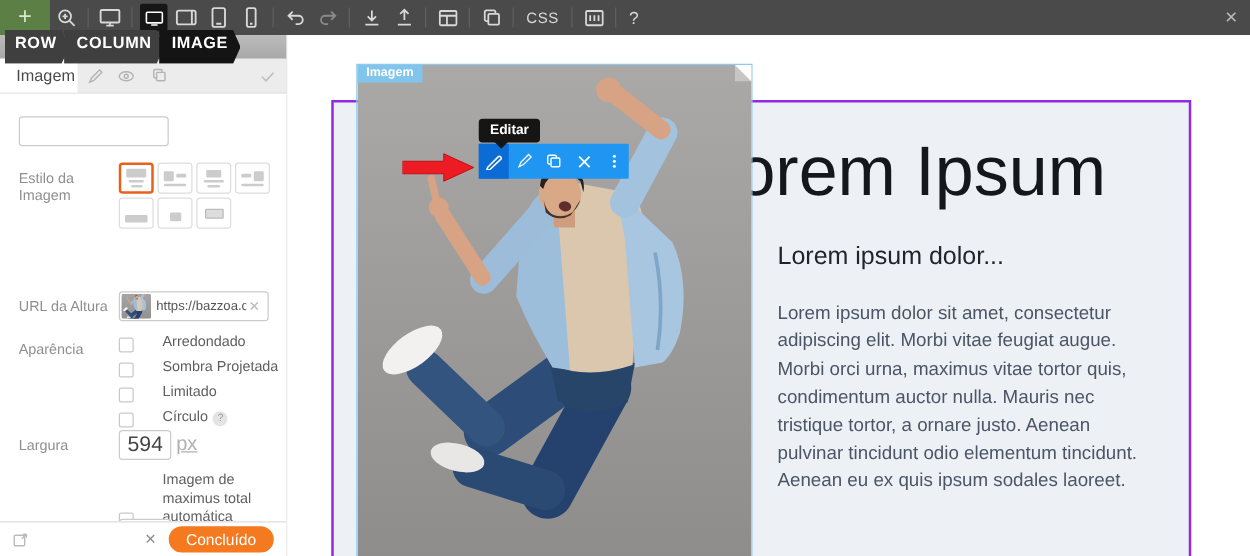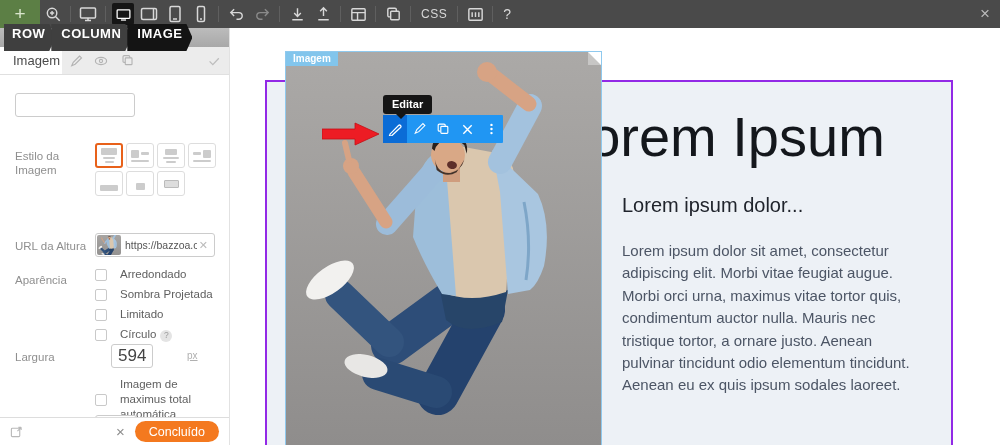--- a/index.html
+++ b/index.html
@@ -299,7 +299,7 @@
         <input class="txt-input" type="text" value="" style="">
       </div>
 
-      <div class="frow" style="top:55px;margin-top:13px;">
+      <div class="frow" style="top:55px;">
         <div class="flabel">Estilo da Imagem</div>
         <div class="style-grid">
           <div class="style-opt selected">

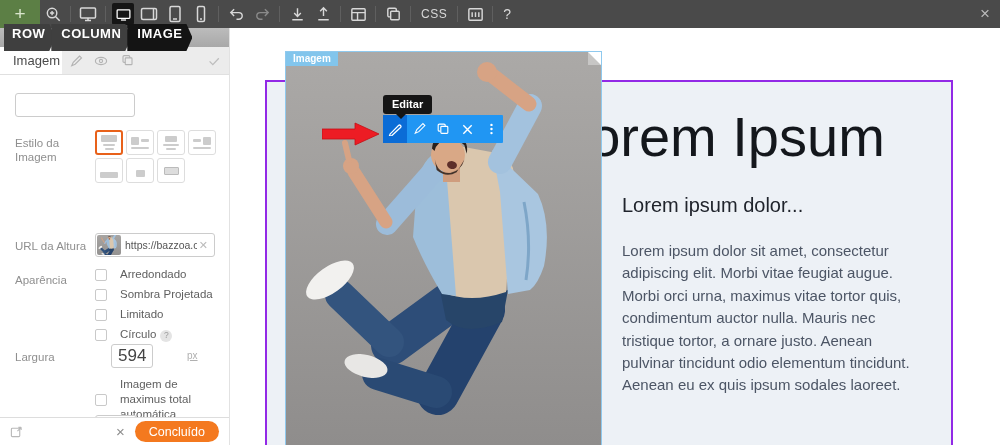--- a/index.html
+++ b/index.html
@@ -70,7 +70,7 @@
   .url-text { flex:1; font-size:10.5px; color:#555; margin-left:4px; overflow:hidden; white-space:nowrap; }
   .url-clear { color:#bbb; font-size:11px; padding:0 2px; cursor:pointer; }
   .chk-col { display:flex; flex-direction:column; gap:5px; }
-  .chk-row { display:flex; align-items:center; gap:13px; cursor:pointer; }
+  .chk-row { display:flex; align-items:flex-end; gap:23px; cursor:pointer; }
   .chk-box { width:12px; height:12px; border:1px solid #c9c9c9; border-radius:2px; background:#fff; flex:0 0 auto; margin-top:1px; }
   .chk-label { font-size:11.5px; color:#5f5f5f; line-height:15px; max-width:105px; }
   .qmark { display:inline-flex; width:12px; height:12px; border-radius:50%; background:#e4e4e4;

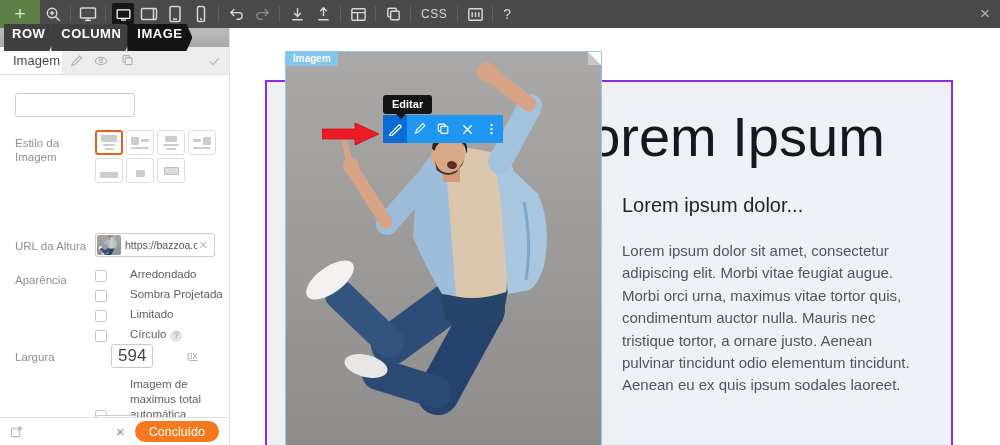--- a/index.html
+++ b/index.html
@@ -373,7 +373,7 @@
         </div>
       </div>
 
-      <div class="frow" style="top:269px;gap:16px;">
+      <div class="frow" style="top:269px;">
         <div class="flabel">Largura</div>
         <input class="num-input" type="text" value="594" style="">
         <span class="unit">px</span>

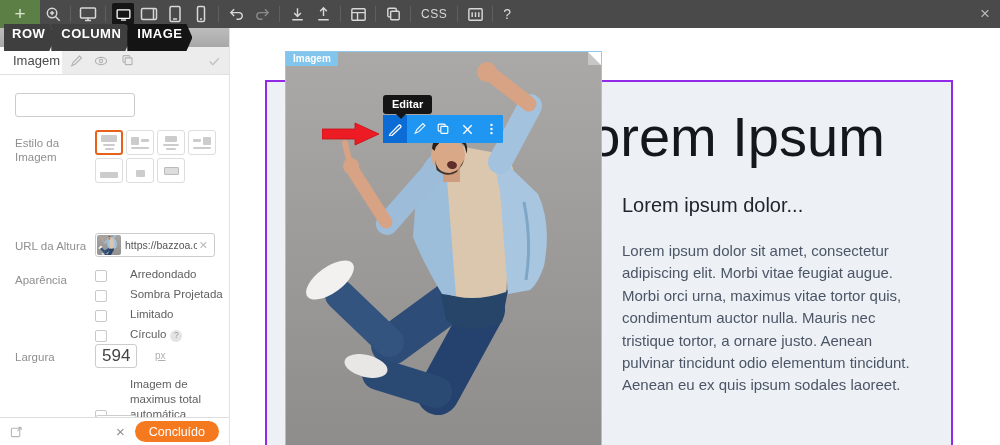--- a/index.html
+++ b/index.html
@@ -56,7 +56,7 @@
   .num-input { width:42px; height:24px; border:1px solid #ccc; border-radius:3px;
                font-size:17px; color:#444; padding:0 6px; background:#fff;
                font-family:"Liberation Sans", sans-serif; }
-  .unit { font-size:10px; color:#b0b0b0; margin-left:18px; line-height:24px;text-decoration:underline; }
+  .unit { font-size:16px; color:#b0b0b0; margin-left:4px; line-height:24px;text-decoration:underline; }
   .style-grid { display:grid; grid-template-columns:repeat(4,28px); gap:3px; width:124px; }
   .style-opt { width:28px; height:25px; border:1px solid #ddd; border-radius:3px; background:#fff;
                display:flex; flex-direction:column; align-items:center; justify-content:center;

